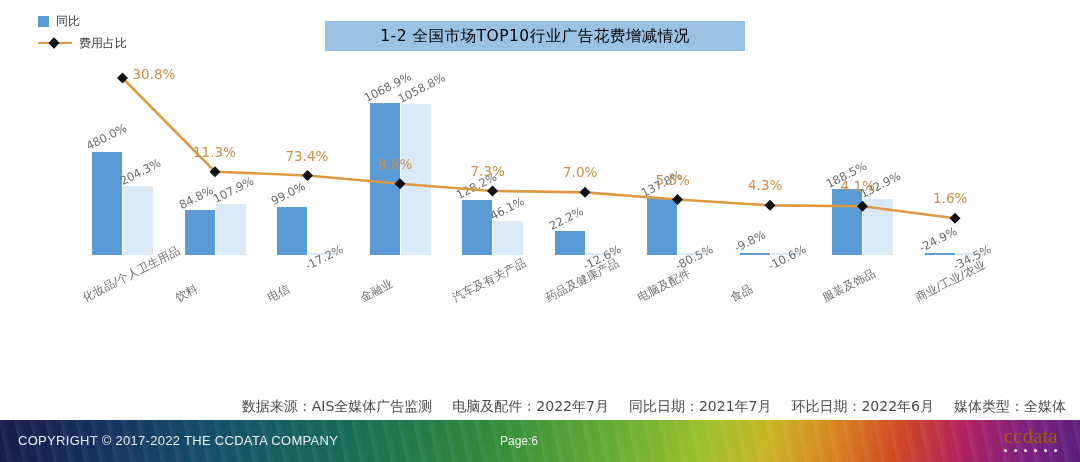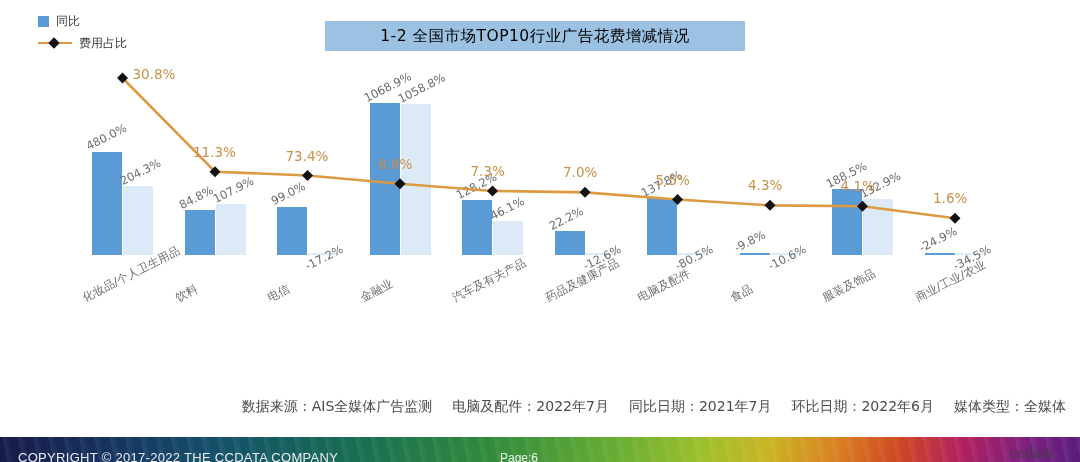--- a/index.html
+++ b/index.html
@@ -138,7 +138,7 @@
   #bottom-bar {
     position: absolute;
     left: 0; bottom: 0;
-    width: 1080px; height: 25px;
+    width: 1080px; height: 42px;
     overflow: hidden;
   }
   #bottom-grad {

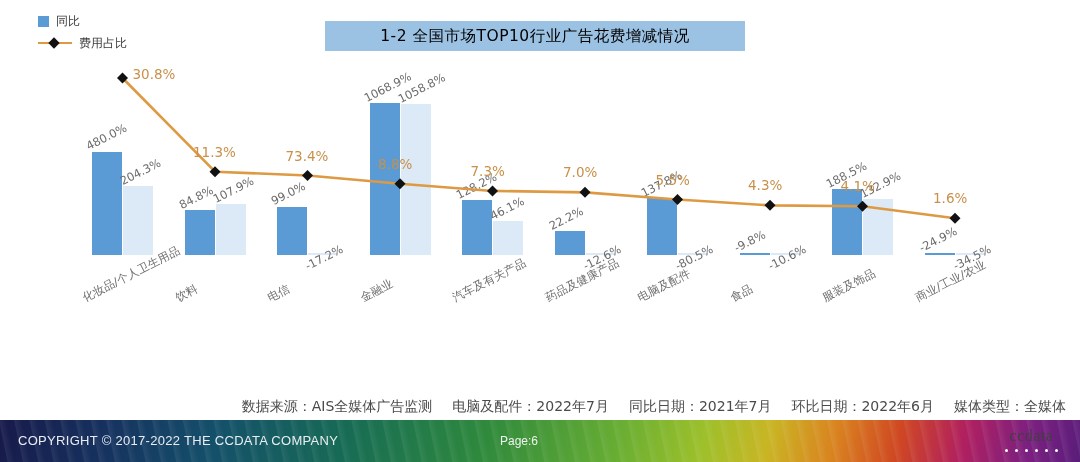--- a/index.html
+++ b/index.html
@@ -179,8 +179,8 @@
     text-align: center;
   }
   #logo-text {
-    color: #404040;
-    font-size: 16px;
+    color: #a16207;
+    font-size: 20px;
     font-family: "Liberation Serif", serif;
     line-height: 20px;
     letter-spacing: 0.5px;

